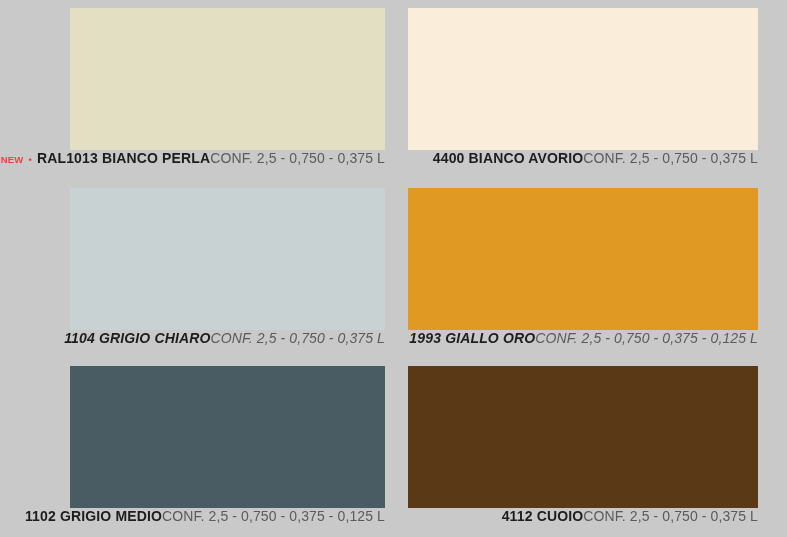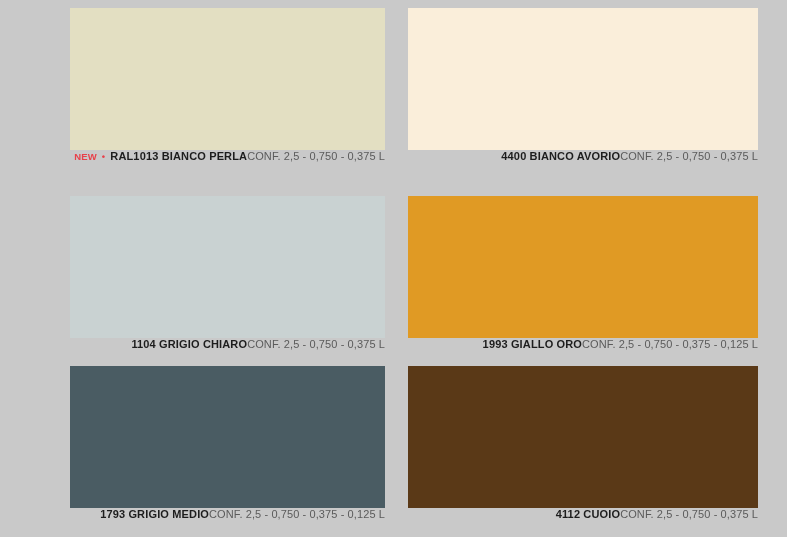--- a/index.html
+++ b/index.html
@@ -66,7 +66,7 @@
     padding: 0 1px;
   }
   .swatch-name {
-    font-size: 11px;
+    font-size: 14px;
     font-weight: bold;
     color: #1d1d1d;
     letter-spacing: 0.15px;

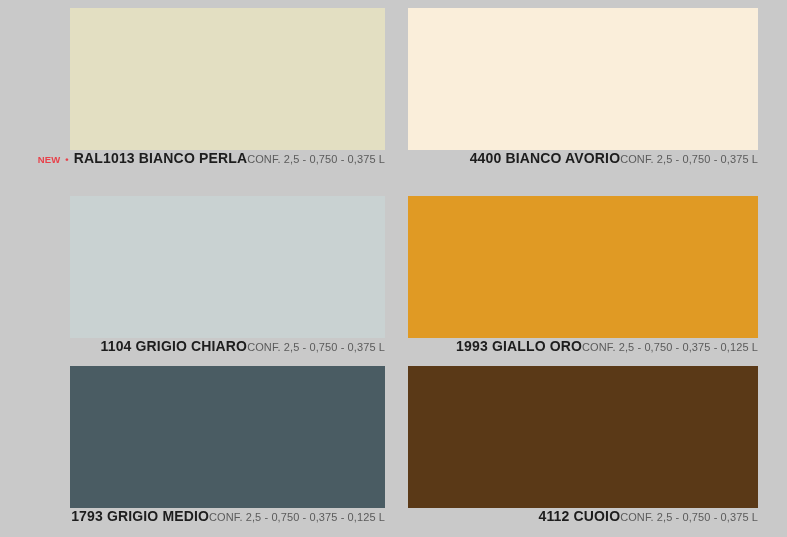--- a/index.html
+++ b/index.html
@@ -72,7 +72,7 @@
     letter-spacing: 0.15px;
   }
   .caption-right {
-    font-size: 11px;
+    font-size: 14px;
     color: #5b5b5b;
     font-weight: normal;
     letter-spacing: 0.1px;

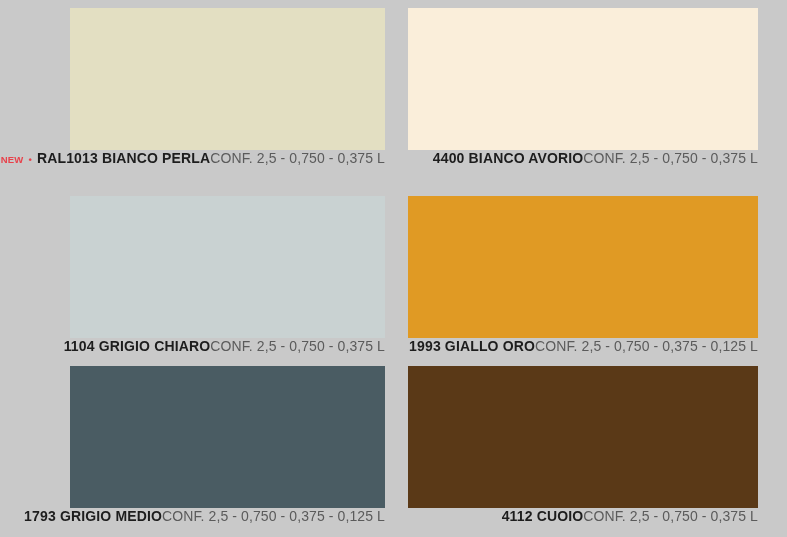--- a/index.html
+++ b/index.html
@@ -84,7 +84,7 @@
 
   
   .row-1 { top: 8px; }
-  .row-2 { top: 196px; }
+  .row-2 { top: 188px; font-style: italic; }
   .row-3 { top: 366px; }
 </style>
 </head>

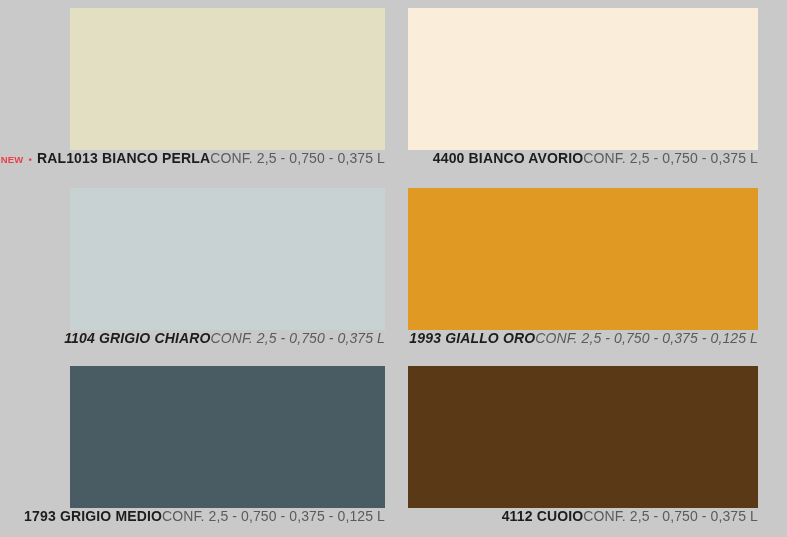--- a/index.html
+++ b/index.html
@@ -139,7 +139,7 @@
       <div class="swatch-chip" style="background-color: rgb(74, 92, 99);"></div>
       <div class="swatch-caption">
         <div class="caption-left">
-          <span class="swatch-name">1793 GRIGIO MEDIO</span>
+          <span class="swatch-name">1102 GRIGIO MEDIO</span>
         </div>
         <div class="caption-right">CONF. 2,5 - 0,750 - 0,375 - 0,125 L</div>
       </div>

